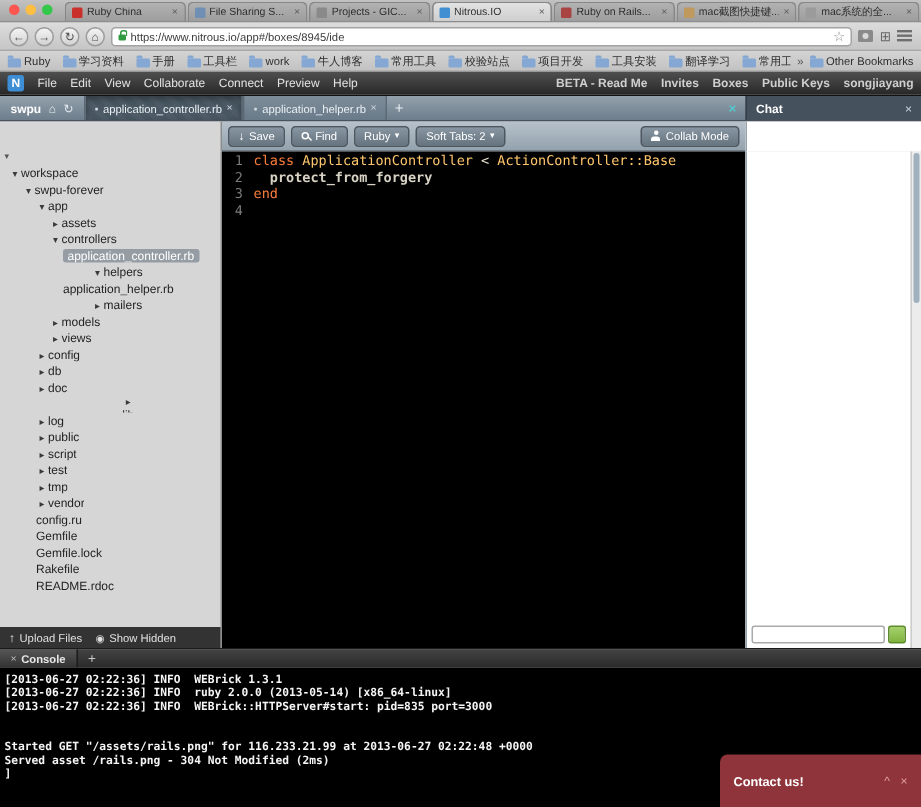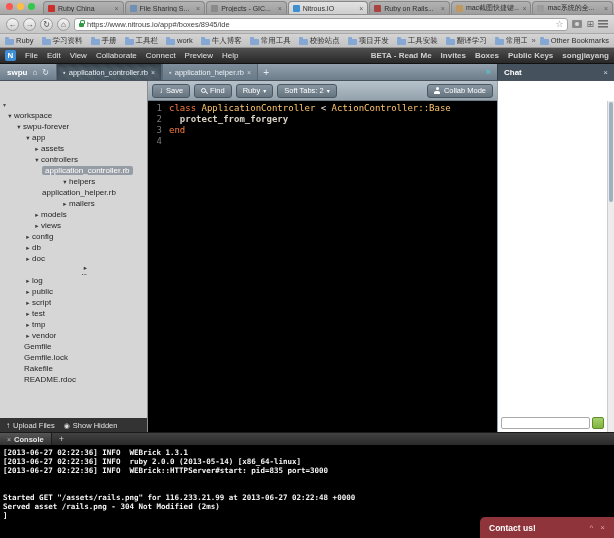--- a/index.html
+++ b/index.html
@@ -480,6 +480,10 @@
             <span class="tlabel">vendor</span>
           </div>
 
+          <div class="titem t-file" style="padding-left: 24px;">
+
+            <span class="tlabel">config.ru</span>
+          </div>
 
           <div class="titem t-file" style="padding-left: 24px;">
 

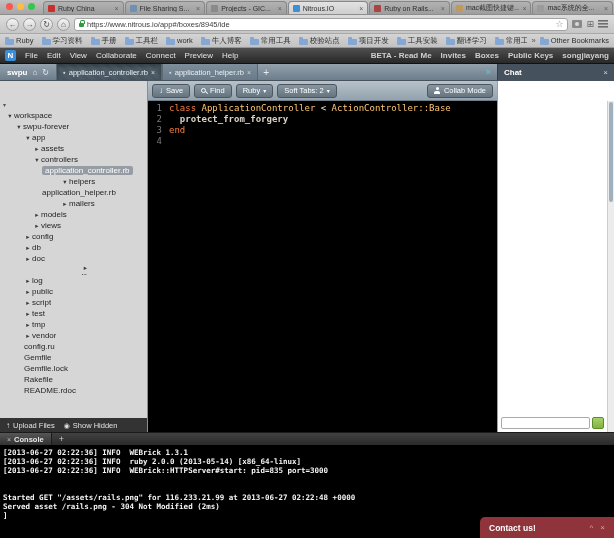--- a/index.html
+++ b/index.html
@@ -140,7 +140,7 @@
   .cline{white-space:pre;min-height:9px;}
 
   
-  .contact{position:absolute;right:0;bottom:0;width:134px;height:21px;background:#8e343a;border-radius:5px 0 0 0;display:flex;align-items:center;gap:7px;padding:0 9px;color:#fff;font-size:8.5px;font-weight:bold;}
+  .contact{position:absolute;right:0;bottom:0;width:134px;height:35px;background:#8e343a;border-radius:5px 0 0 0;display:flex;align-items:center;gap:7px;padding:0 9px;color:#fff;font-size:8.5px;font-weight:bold;}
   .contact-label{flex:1;white-space:nowrap;}
   .contact-up,.contact-x{color:#e4a0a5;font-weight:normal;font-size:8px;}
   .contact-up::before{content:"^";}

